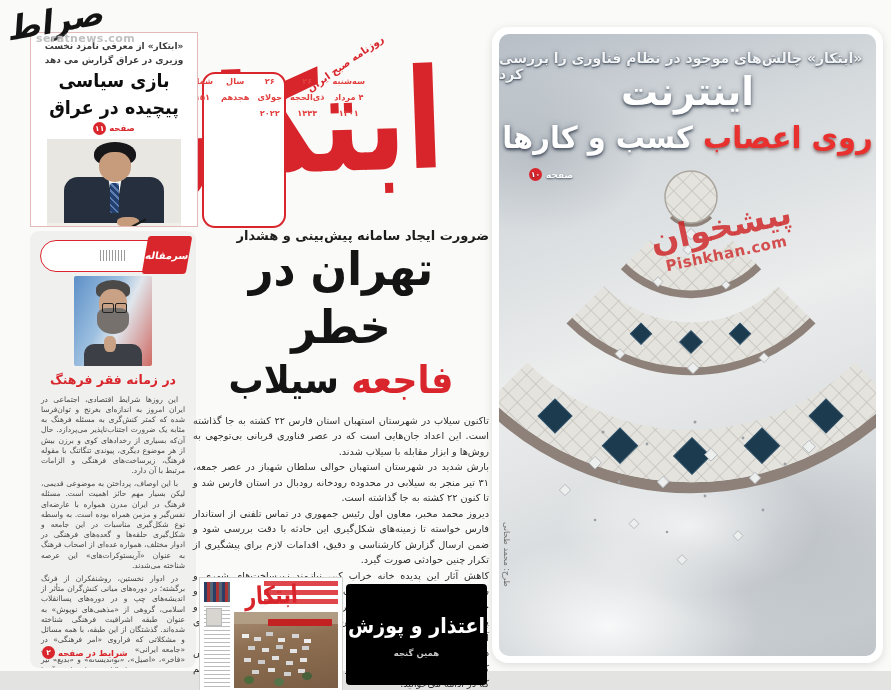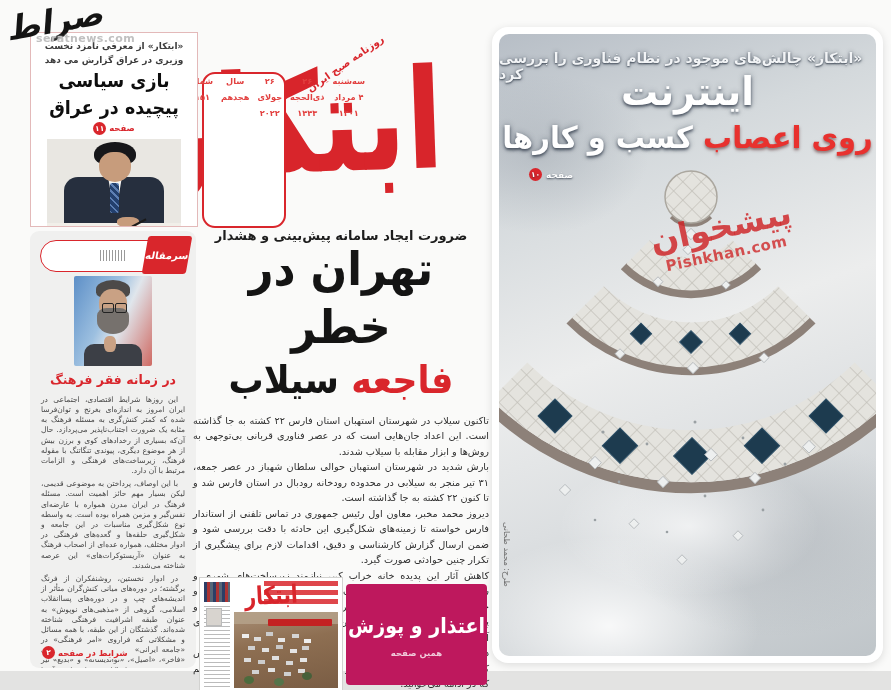--- a/index.html
+++ b/index.html
@@ -76,7 +76,7 @@
 
   
   .lead{left:193px;top:228px;width:296px;z-index:2;}
-  .lead-kicker{text-align:center;font-size:13px;font-weight:bold;color:#1d1d1d;}
+  .lead-kicker{text-align:right;font-size:13px;font-weight:bold;color:#1d1d1d;}
   .lead-h1{text-align:center;font-size:43px;font-weight:bold;color:#141414;line-height:1.25;
            transform:scaleY(1.08);letter-spacing:-1px;margin-top:2px;}
   .lead-h2{text-align:center;font-size:35px;font-weight:bold;line-height:1.2;transform:scaleY(1.08);

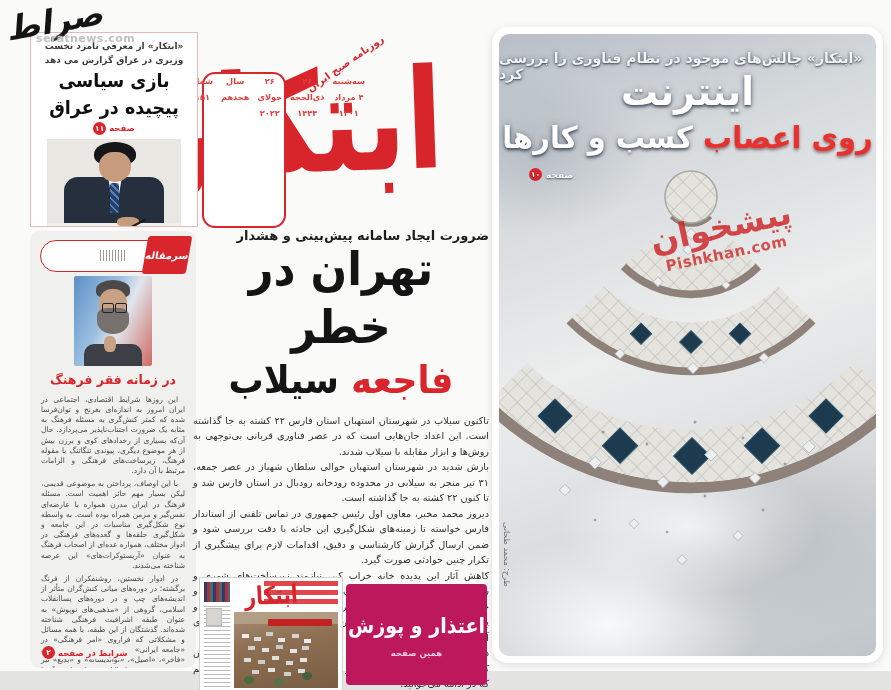--- a/index.html
+++ b/index.html
@@ -110,7 +110,7 @@
       box-shadow:30px 2px 0 #55744a,58px -4px 0 #46603a;}
 
   
-  .banner{left:346px;top:584px;width:141px;height:101px;background:#be185d;border-radius:4px;z-index:2;
+  .banner{left:346px;top:584px;width:141px;height:101px;background:#000000;border-radius:4px;z-index:2;
           color:#fff;text-align:center;}
   .banner-title{margin-top:30px;font-size:19px;font-weight:bold;transform:scaleY(1.1);}
   .banner-sub{margin-top:12px;font-size:8.5px;color:rgba(255,255,255,.78);font-weight:bold;}

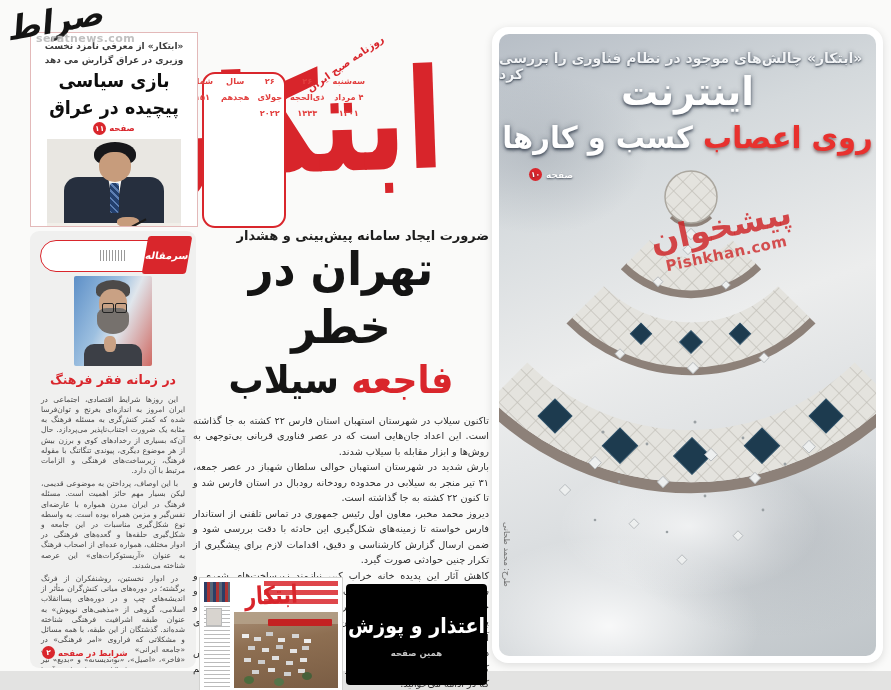--- a/index.html
+++ b/index.html
@@ -244,7 +244,7 @@
 
   <div class="abs banner">
     <div class="banner-title">اعتذار و پوزش</div>
-    <div class="banner-sub">همین صفحه</div>
+    <div class="banner-sub">همین گنجه</div>
   </div>
 
   <div class="abs poster">

